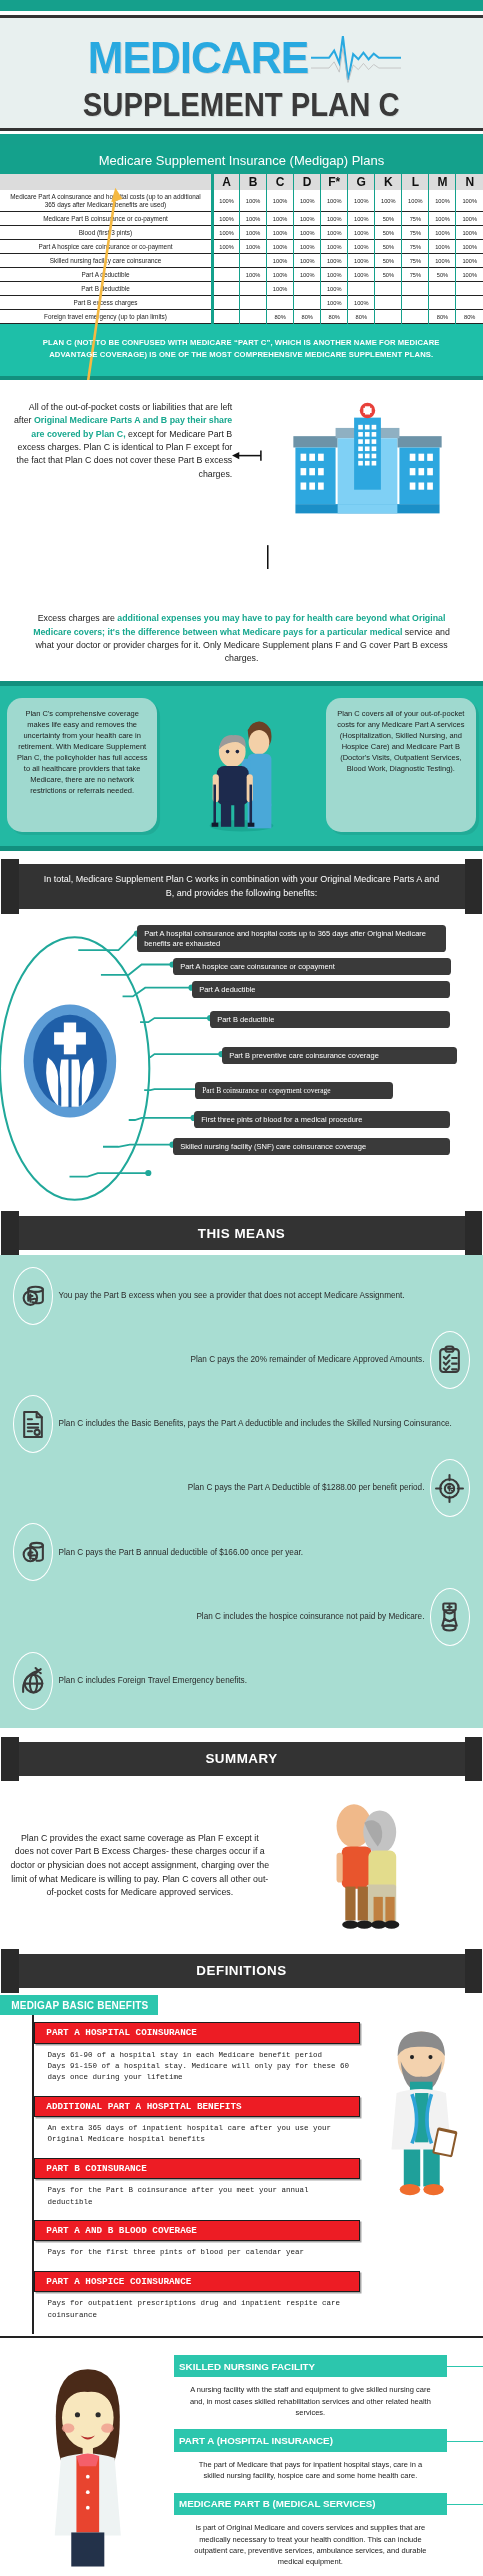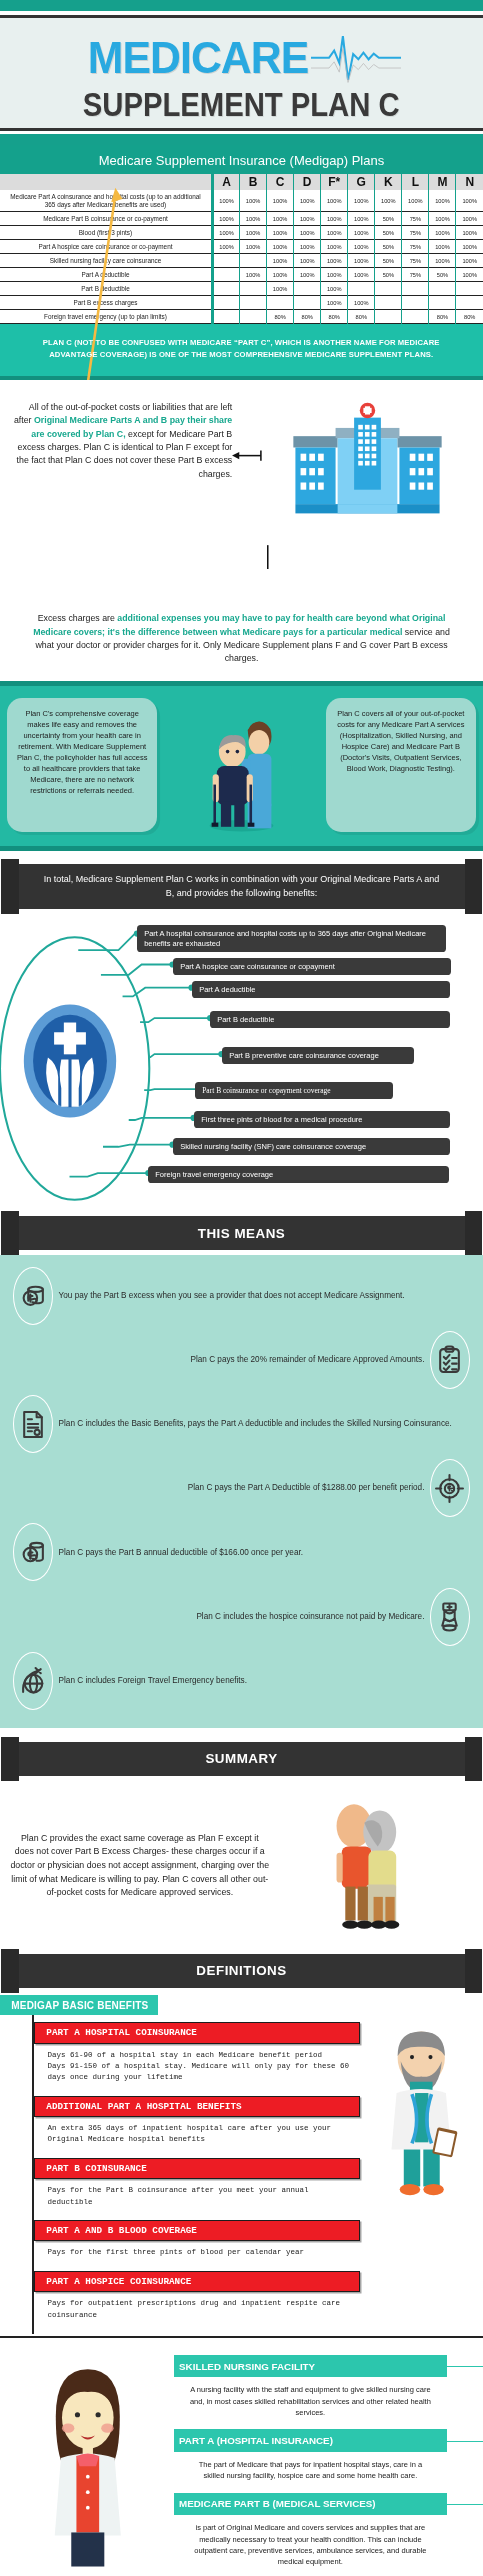--- a/index.html
+++ b/index.html
@@ -509,7 +509,7 @@
       <div class="bchip" style="left: 173px; top: 44px; width: 278px;">Part A hospice care coinsurance or copayment</div>
       <div class="bchip" style="left: 192px; top: 67px; width: 258px;">Part A deductible</div>
       <div class="bchip" style="left: 210px; top: 97px; width: 240px;">Part B deductible</div>
-      <div class="bchip" style="left: 222px; top: 133px; width: 192px;">Part B preventive care coinsurance coverage</div>
+      <div class="bchip" style="left: 222px; top: 133px; width: 235px;">Part B preventive care coinsurance coverage</div>
       <div class="bchip" style="left: 195px; top: 168px; width: 198px; font-family: Liberation Serif, serif;">Part B coinsurance or copayment coverage</div>
       <div class="bchip" style="left: 194px; top: 197px; width: 256px;">First three pints of blood for a medical procedure</div>
       <div class="bchip" style="left: 173px; top: 224px; width: 277px;">Skilled nursing facility (SNF) care coinsurance coverage</div>

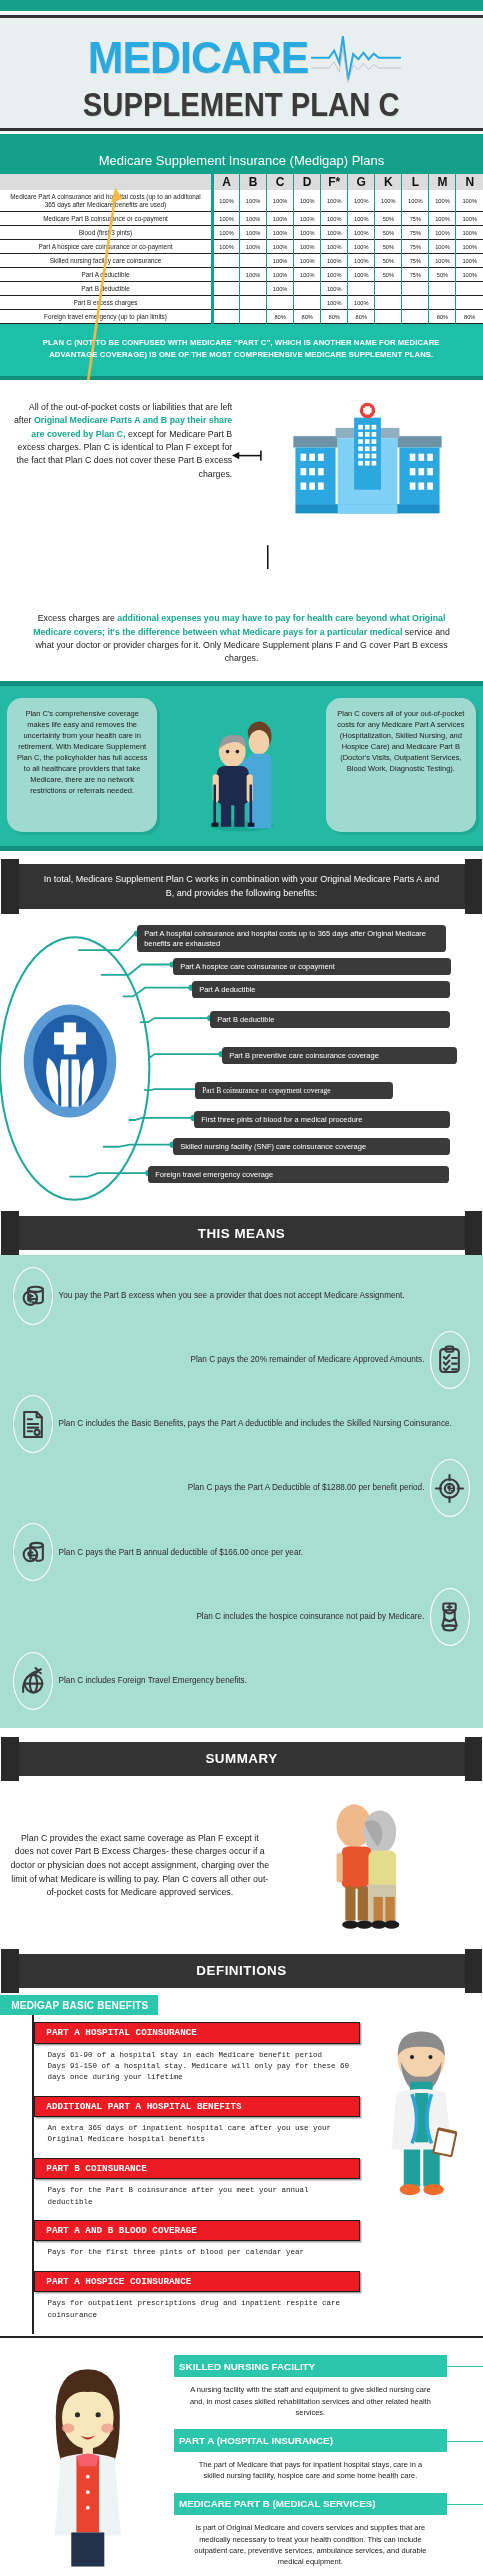--- a/index.html
+++ b/index.html
@@ -513,7 +513,6 @@
       <div class="bchip" style="left: 195px; top: 168px; width: 198px; font-family: Liberation Serif, serif;">Part B coinsurance or copayment coverage</div>
       <div class="bchip" style="left: 194px; top: 197px; width: 256px;">First three pints of blood for a medical procedure</div>
       <div class="bchip" style="left: 173px; top: 224px; width: 277px;">Skilled nursing facility (SNF) care coinsurance coverage</div>
-      <div class="bchip" style="left: 148px; top: 252px; width: 301px;">Foreign travel emergency coverage</div>
     </div>
 
   <div class="ribbon-wrap">

